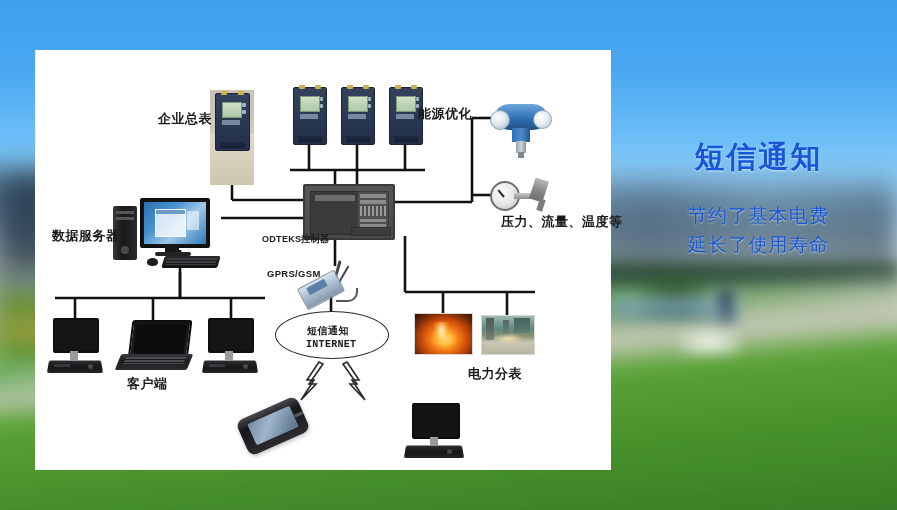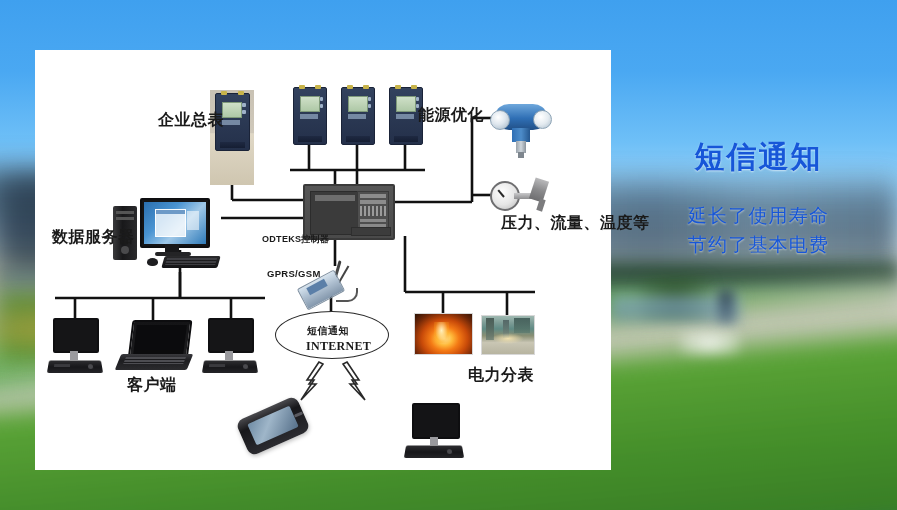--- a/index.html
+++ b/index.html
@@ -121,7 +121,7 @@
     white-space: nowrap;
     line-height: 1;
   }
-  .lbl-cn { font-size: 16px; letter-spacing: 0.5px; }
+  .lbl-cn { font-size: 13px; letter-spacing: 0.5px; }
   .lbl-en { font-size: 9px; font-family: "Liberation Sans", sans-serif; letter-spacing: 0.3px; }
 
   #lbl-main-meter   { left: 123px; top: 62px; }

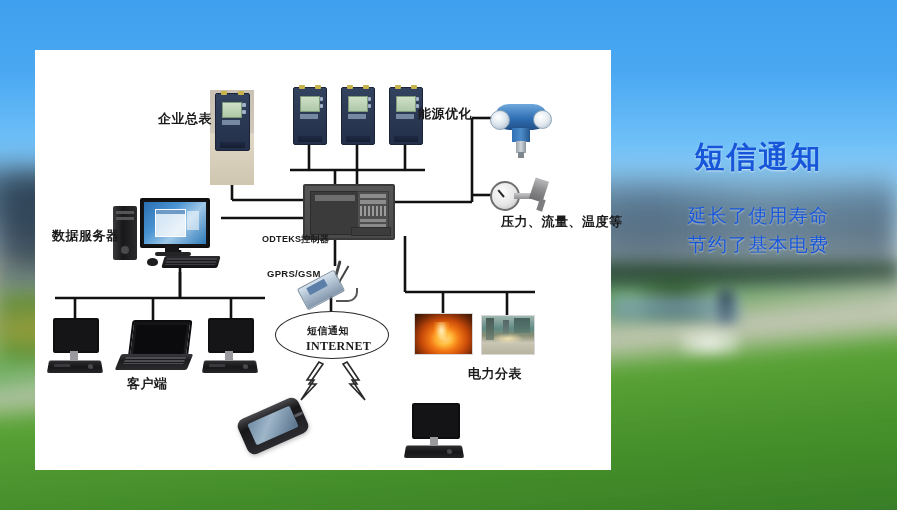--- a/index.html
+++ b/index.html
@@ -731,8 +731,8 @@
 
   <div id="right-text">
     <div id="headline">短信通知</div>
+    <div class="subline">节约了基本电费</div>
     <div class="subline">延长了使用寿命</div>
-    <div class="subline">节约了基本电费</div>
   </div>
 
 </div>

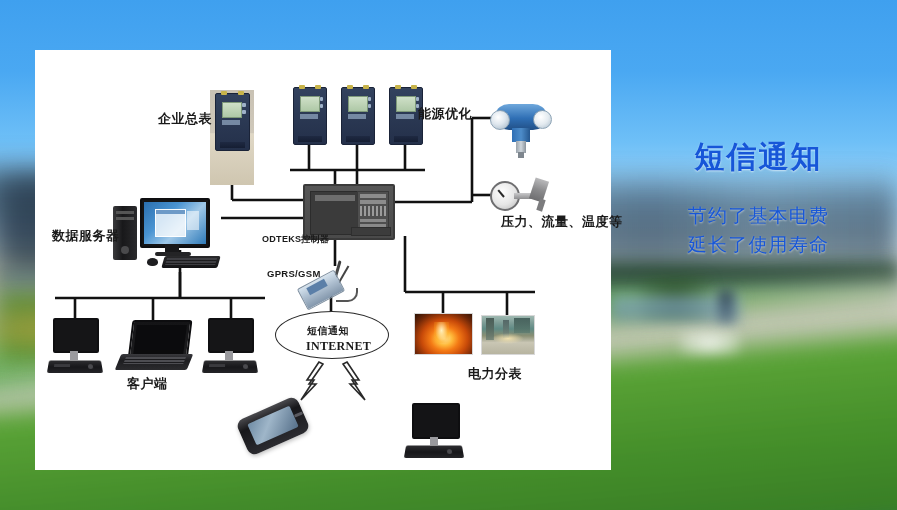--- a/index.html
+++ b/index.html
@@ -133,7 +133,7 @@
   #lbl-client       { left: 92px;  top: 327px; }
   #lbl-equipment    { left: 433px; top: 317px; }
   #cloud-t1 { left: 272px; top: 276px; font-size: 10px; }
-  #cloud-t2 { left: 271px; top: 290px; font-size: 12px; font-family: Liberation Serif, serif; }
+  #cloud-t2 { left: 271px; top: 290px; font-size: 10px; font-family: Liberation Mono, monospace; }
 
   
   .dev { position: absolute; }

